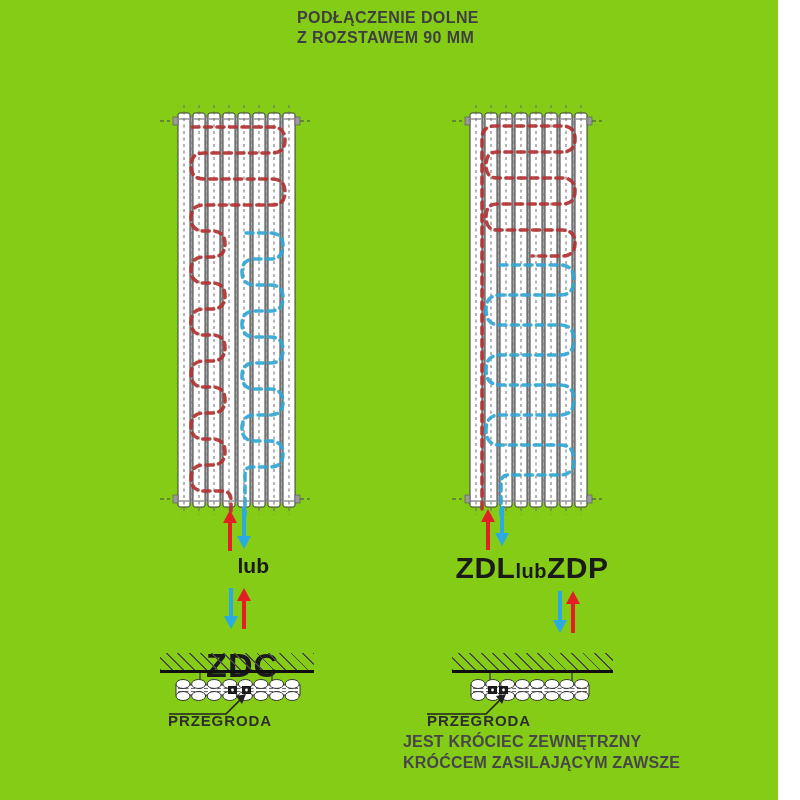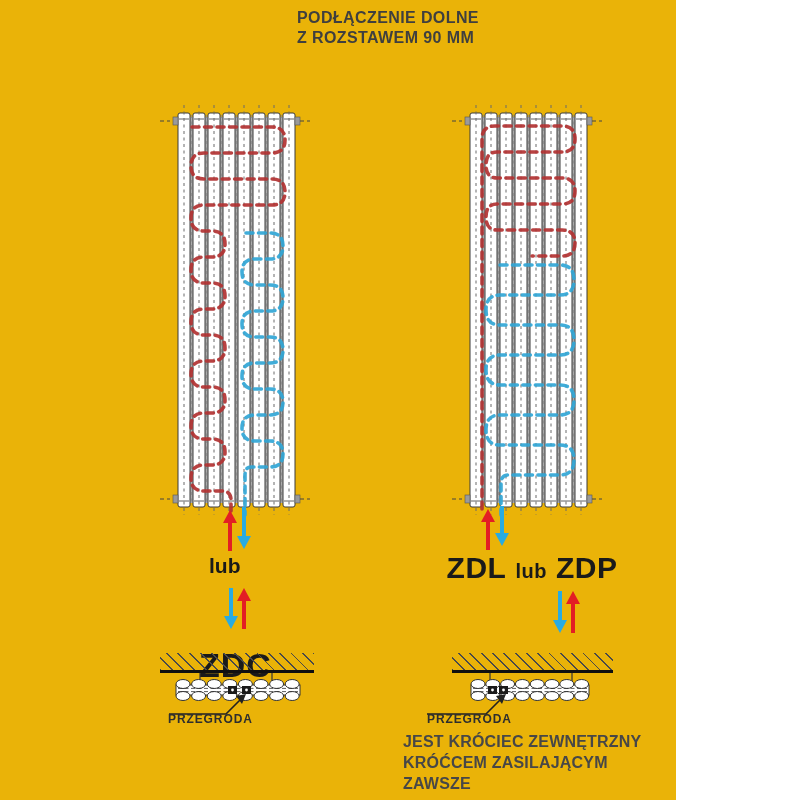--- a/index.html
+++ b/index.html
@@ -3,7 +3,7 @@
 <meta charset="utf-8">
 <style>
   html,body{margin:0;padding:0;background:#fff;}
-  .canvas{position:relative;width:676px;height:800px;background:#eab308;overflow:hidden;
+  .canvas{position:relative;width:778px;height:800px;background:#84cc16;overflow:hidden;
           font-family:"Liberation Sans", sans-serif;}
 
   

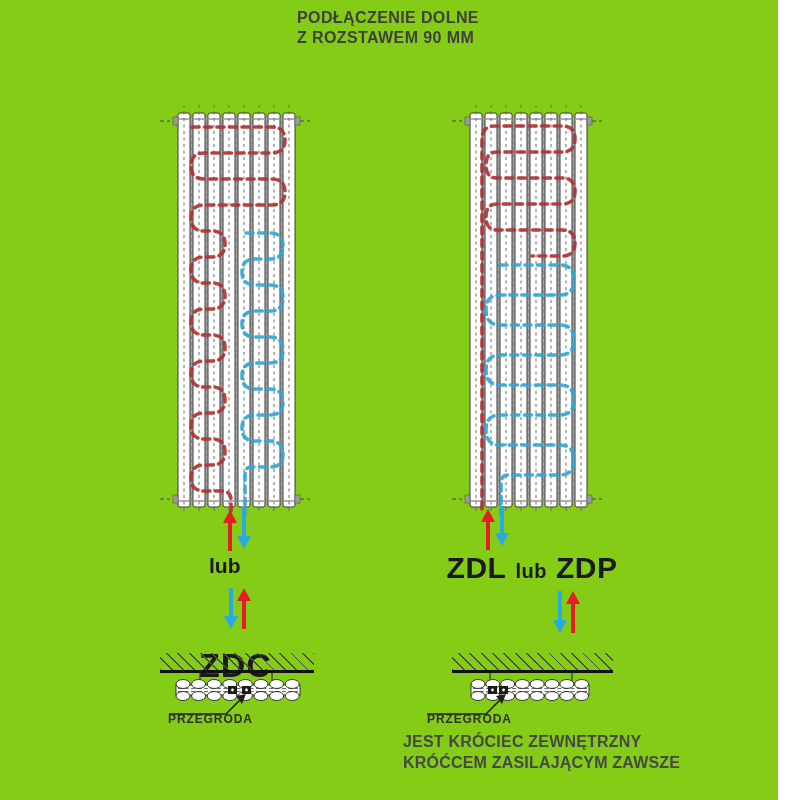--- a/index.html
+++ b/index.html
@@ -29,7 +29,7 @@
              border-top:13px solid var(--c);}
 
   
-  .lbl{position:absolute;color:#1a1a1a;font-weight:800;text-align:left;}
+  .lbl{position:absolute;color:#1a1a1a;font-weight:800;text-align:right;}
   .lbl-lub{left:209px;top:554px;width:60px;font-size:21px;}
   .lbl-zdc{left:199px;top:646px;width:80px;font-size:34px;letter-spacing:1px;}
   .lbl-zdl{left:446px;top:551px;width:172px;font-size:30px;letter-spacing:.5px;

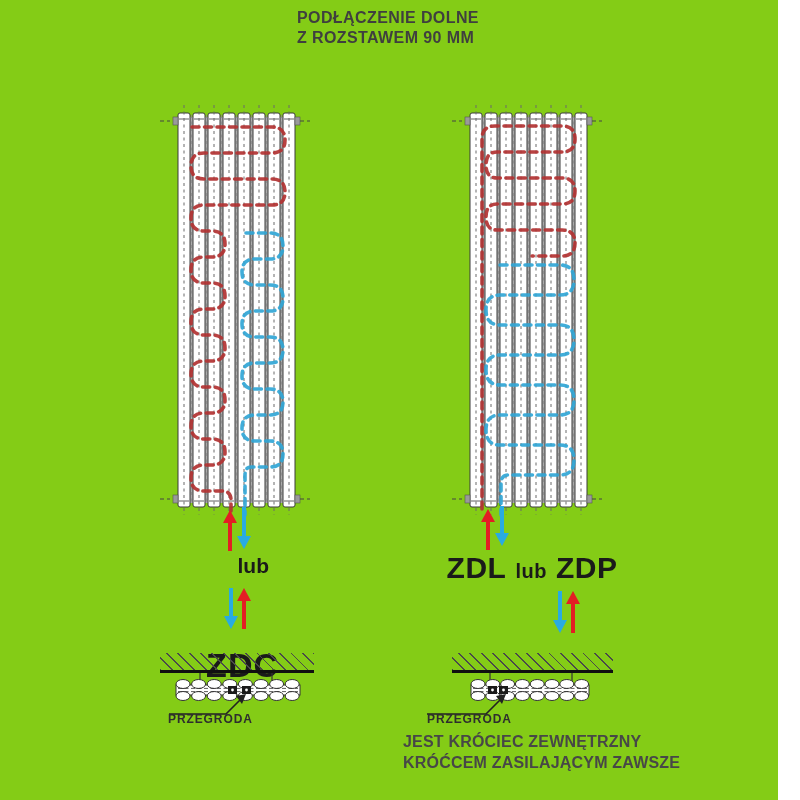--- a/index.html
+++ b/index.html
@@ -33,7 +33,7 @@
   .lbl-lub{left:209px;top:554px;width:60px;font-size:21px;}
   .lbl-zdc{left:199px;top:646px;width:80px;font-size:34px;letter-spacing:1px;}
   .lbl-zdl{left:446px;top:551px;width:172px;font-size:30px;letter-spacing:.5px;
-           display:flex;align-items:baseline;justify-content:center;gap:9px;}
+           display:flex;align-items:baseline;justify-content:center;}
   .lbl-zdl .small{font-size:20px;font-weight:700;}
 
   

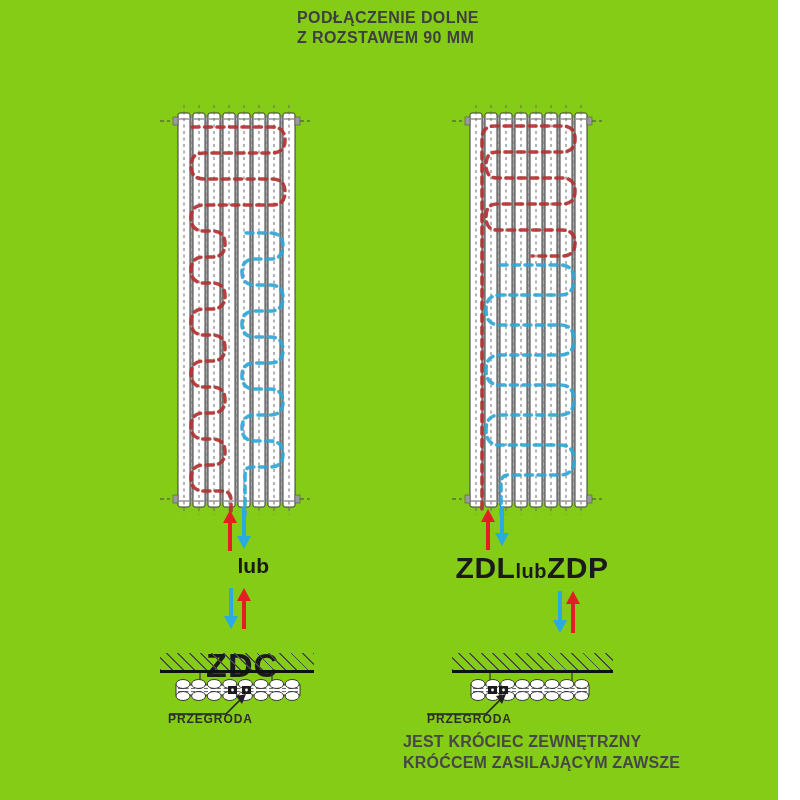--- a/index.html
+++ b/index.html
@@ -47,7 +47,7 @@
 
   .pointer{position:absolute;top:692px;width:90px;height:26px;}
   .pointer.left{left:166px;} .pointer.right{left:424px;}
-  .przegroda{position:absolute;top:712px;font-size:12px;color:#2e2e2e;font-weight:600;
+  .przegroda{position:absolute;top:712px;font-size:15px;color:#2e2e2e;font-weight:600;
              letter-spacing:.9px;}
   .przegroda.left{left:168px;} .przegroda.right{left:427px;}
 

